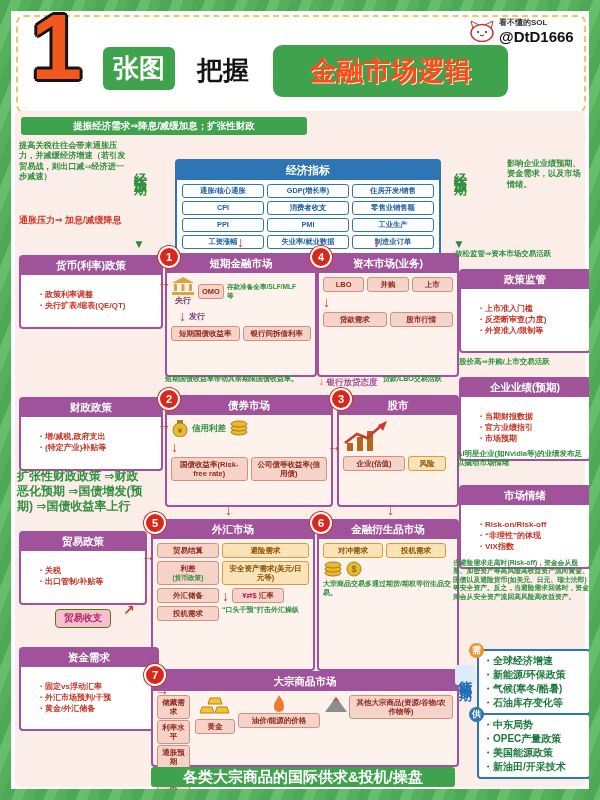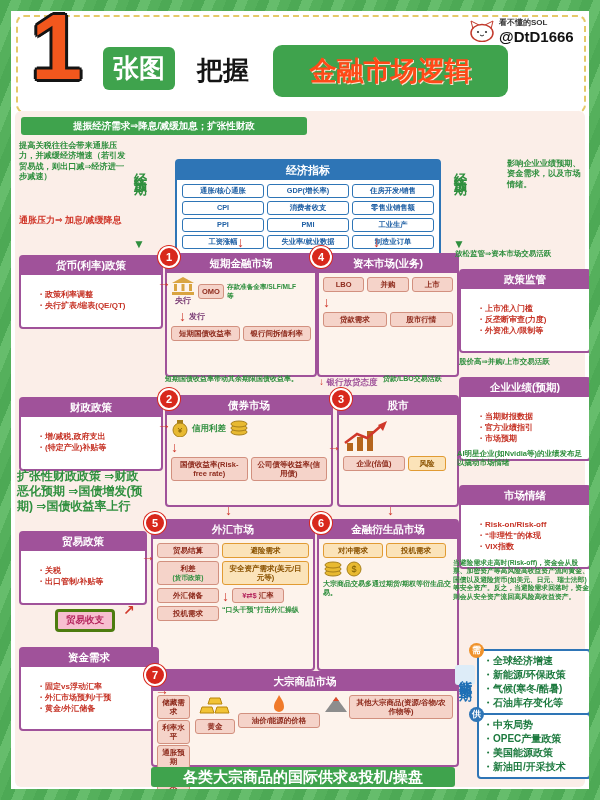--- a/index.html
+++ b/index.html
@@ -50,7 +50,7 @@
   .ebox li{font-size:10px;color:#1d7a3f;font-weight:bold;line-height:1.4}
   .ebox li::before{content:"・"}
   .cbadge{position:absolute;width:15px;height:15px;border-radius:50%;color:#fff;font-size:9px;font-weight:bold;display:flex;align-items:center;justify-content:center;z-index:4}
-  .tbbadge{position:absolute;background:#f7bfd0;color:#b4245c;font-size:9.5px;font-weight:bold;border-radius:4px;padding:2px 8px;border:3px solid #4d7c0f}
+  .tbbadge{position:absolute;background:#f7bfd0;color:#b4245c;font-size:9.5px;font-weight:bold;border-radius:4px;padding:2px 8px;border:1px solid #4d7c0f}
 </style>
 </head>
 <body>

